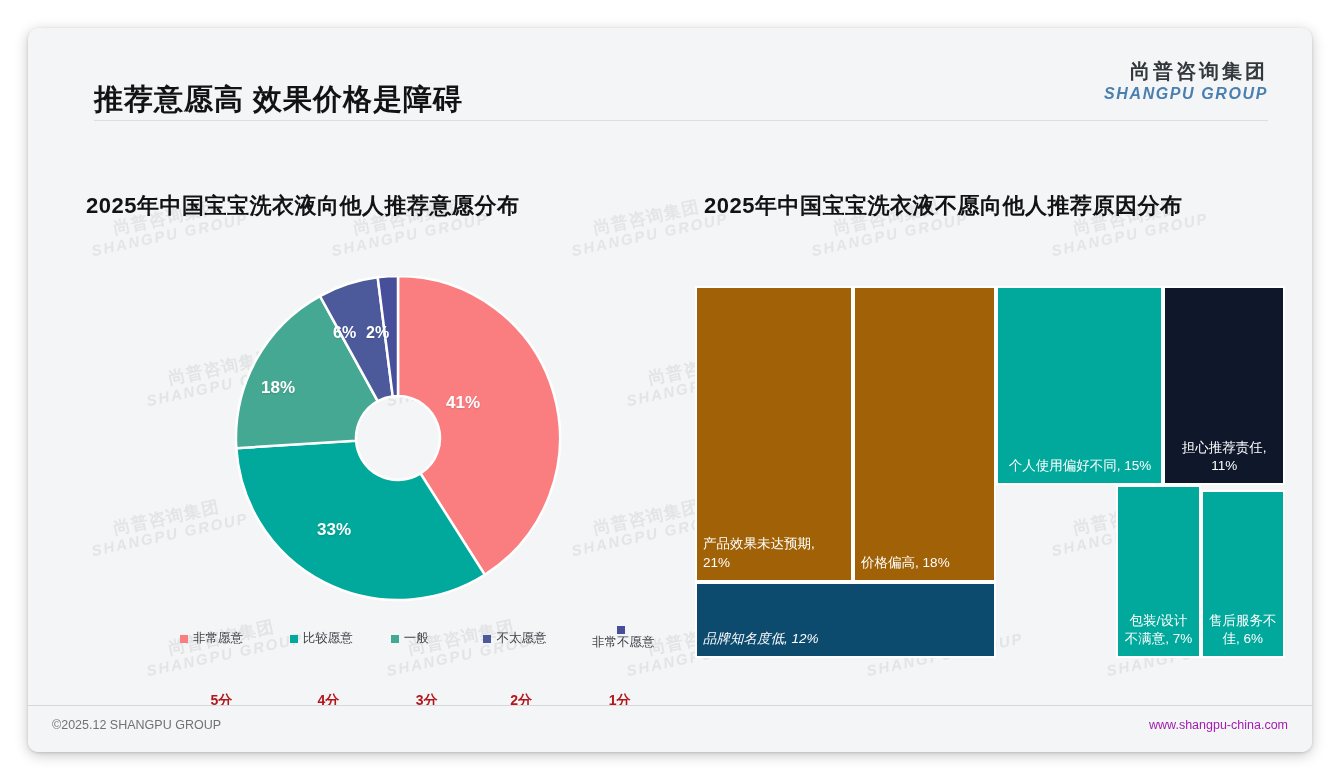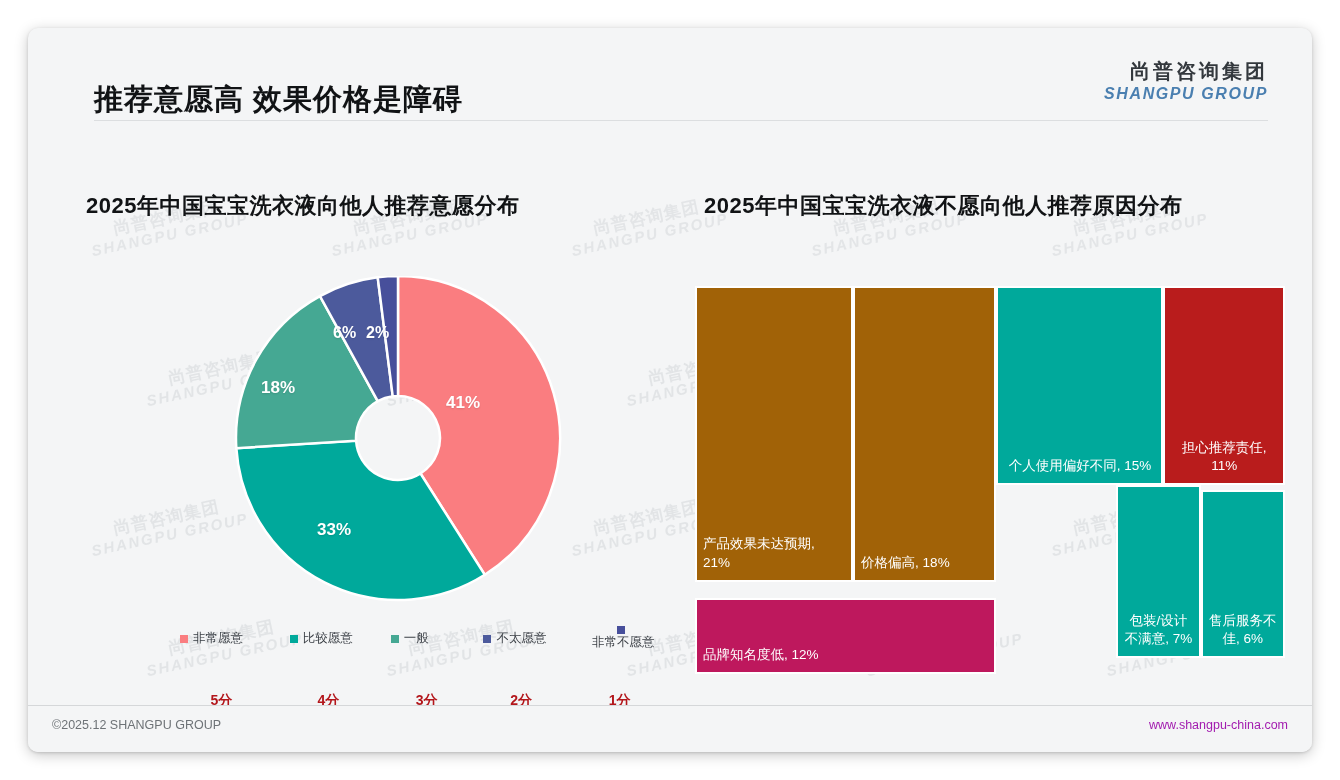--- a/index.html
+++ b/index.html
@@ -424,7 +424,7 @@
       <div class="tm-cell center" style="left: 301.49px; top: 0px; width: 166.97px; height: 199.02px; background: rgb(0, 169, 155);">
         <div class="tm-text">个人使用偏好不同, 15%</div>
       </div>
-      <div class="tm-cell center" style="left: 468.46px; top: 0px; width: 121.54px; height: 199.02px; background: #b91c1c;">
+      <div class="tm-cell center" style="left: 468.46px; top: 0px; width: 121.54px; height: 199.02px; background: #0f172a;">
         <div class="tm-text">担心推荐责任, 11%</div>
       </div>
       <div class="tm-cell center" style="left: 421.26px; top: 199.02px; width: 84.37px; height: 172.98px; background: rgb(0, 169, 155);">

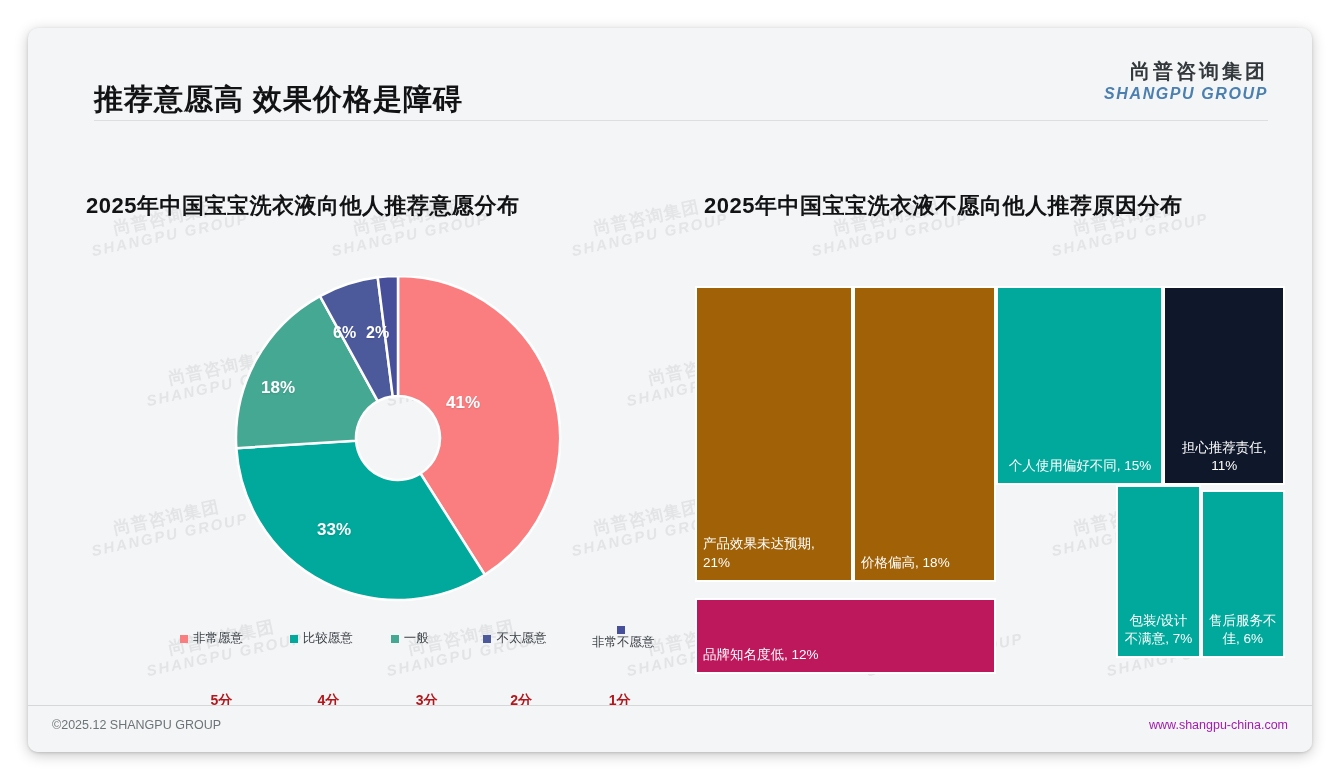--- a/index.html
+++ b/index.html
@@ -418,7 +418,7 @@
       <div class="tm-cell left" style="left: 158.12px; top: 0px; width: 143.37px; height: 295.74px; background: #a16207;">
         <div class="tm-text">价格偏高, 18%</div>
       </div>
-      <div class="tm-cell left" style="left: 0px; top: 312px; width: 301.49px; height: 76.26px; background: #be185d;">
+      <div class="tm-cell left" style="left: 0px; top: 296px; width: 301.49px; height: 76.26px; background: #0c4a6e; font-style: italic;">
         <div class="tm-text">品牌知名度低, 12%</div>
       </div>
       <div class="tm-cell center" style="left: 301.49px; top: 0px; width: 166.97px; height: 199.02px; background: rgb(0, 169, 155);">

